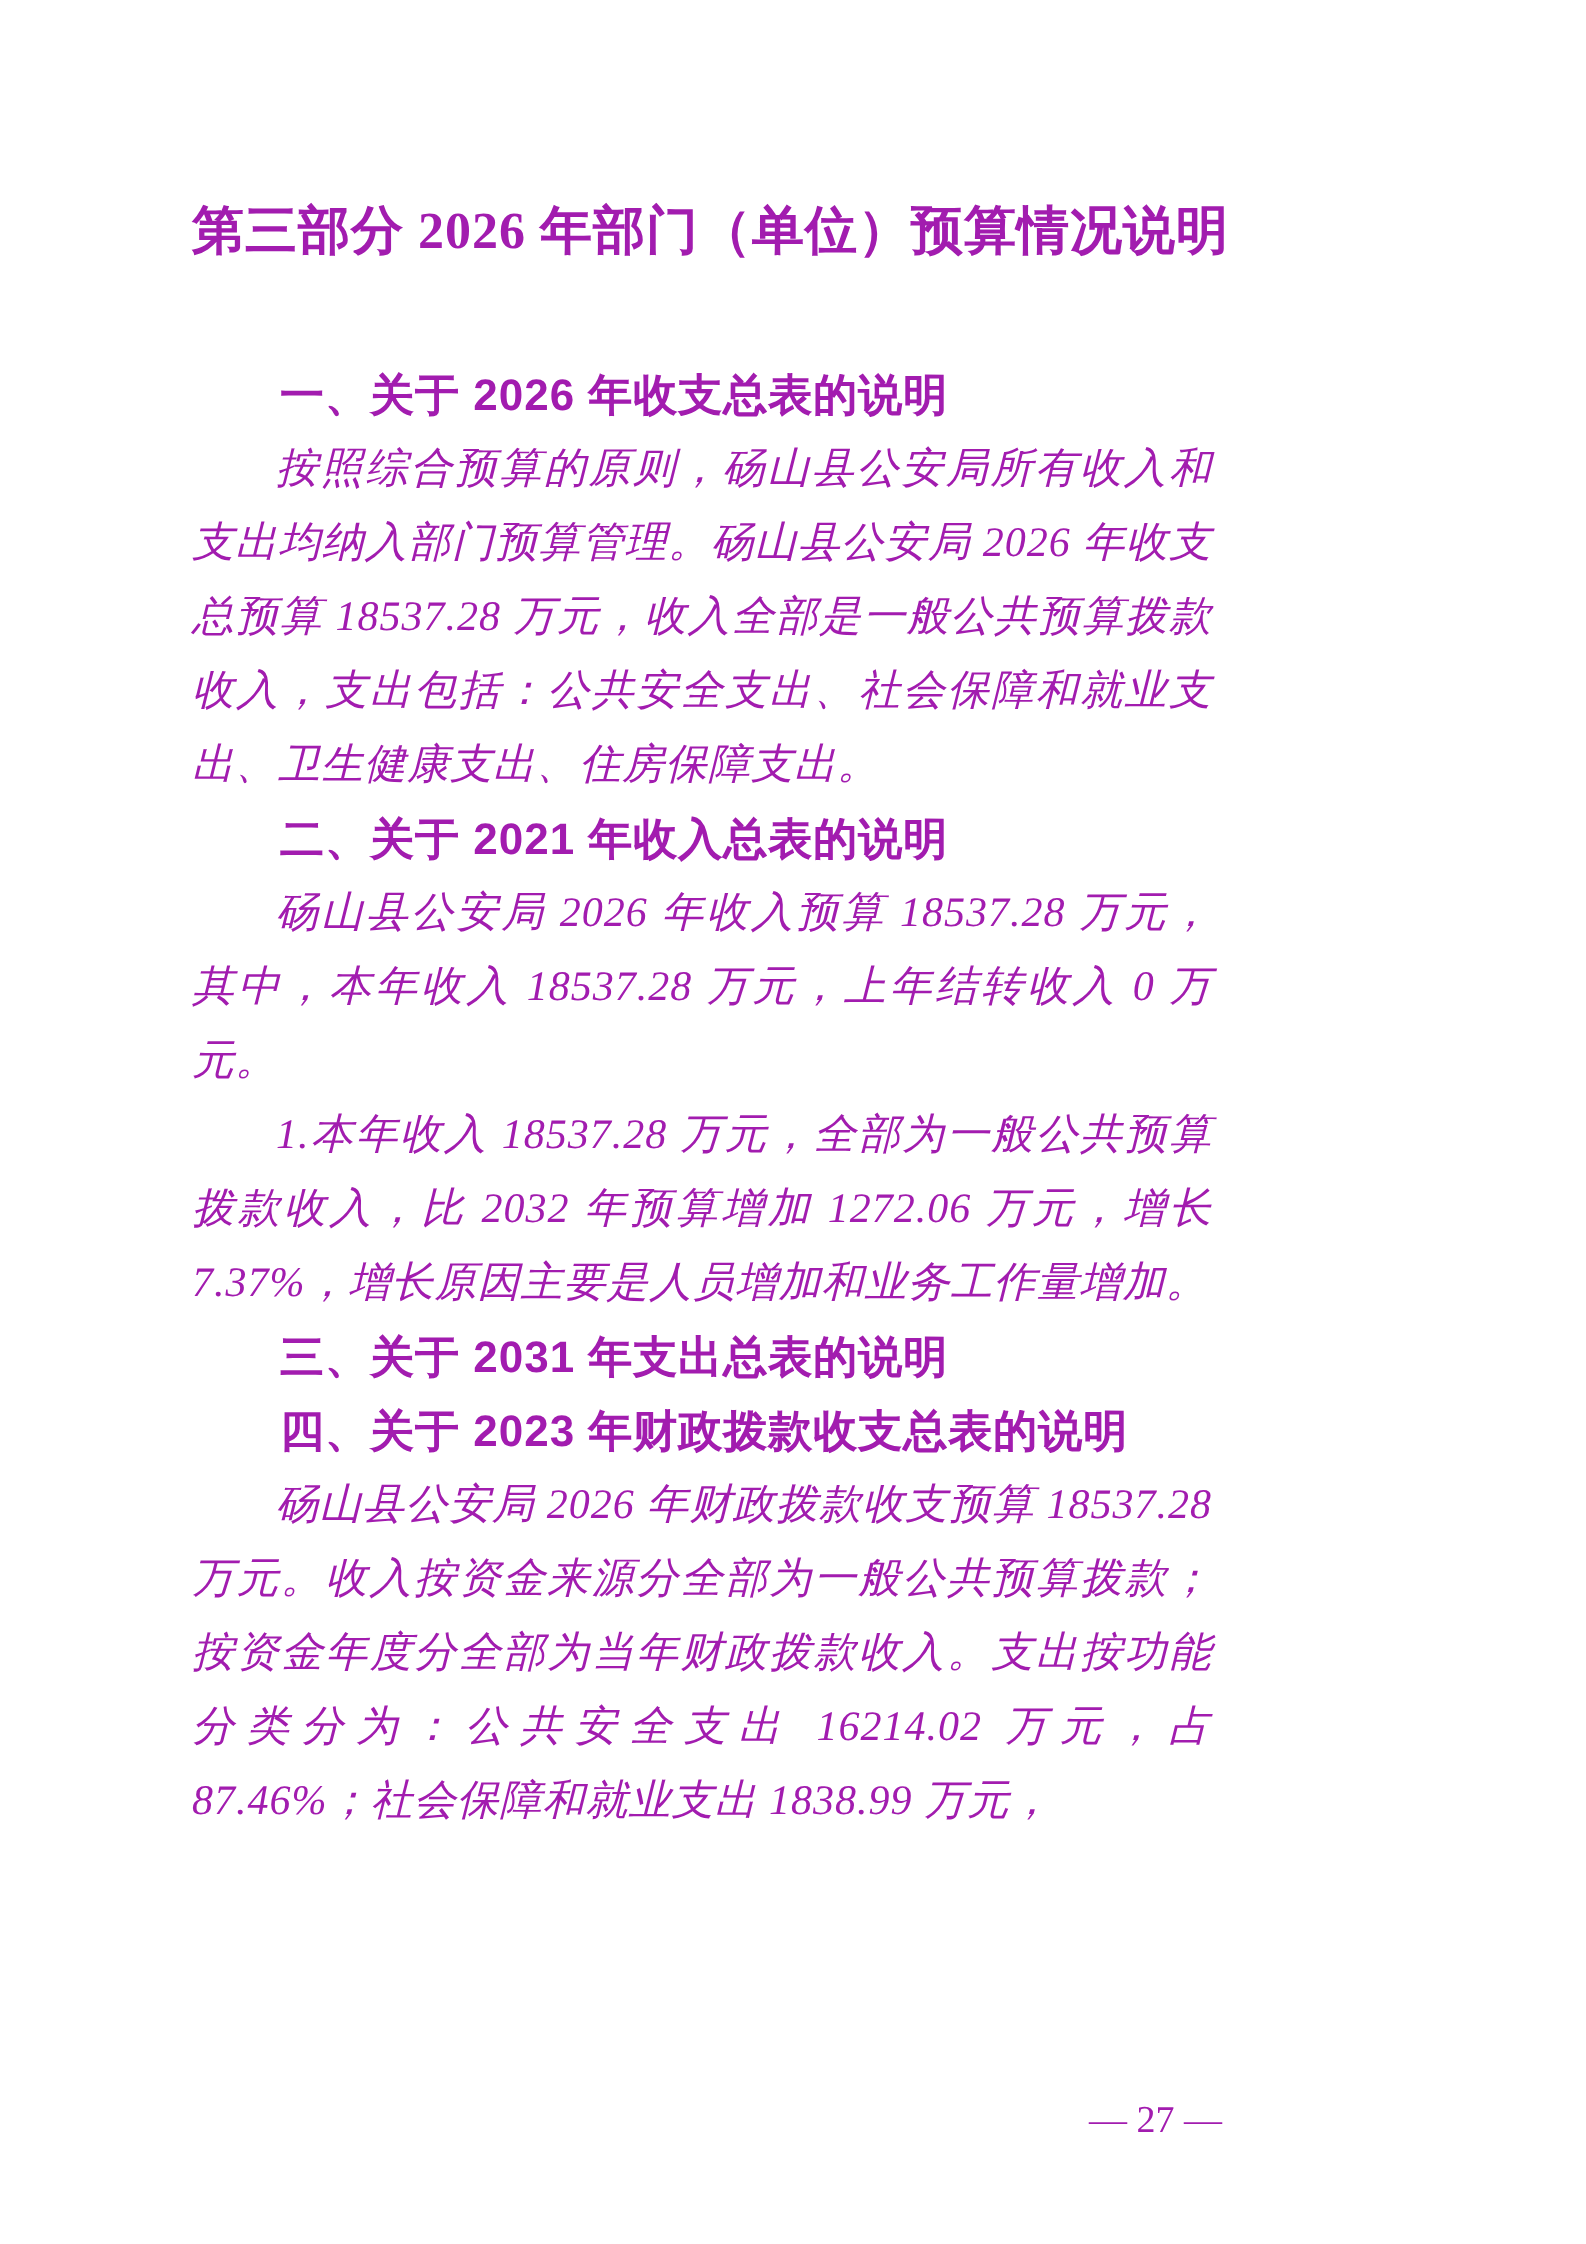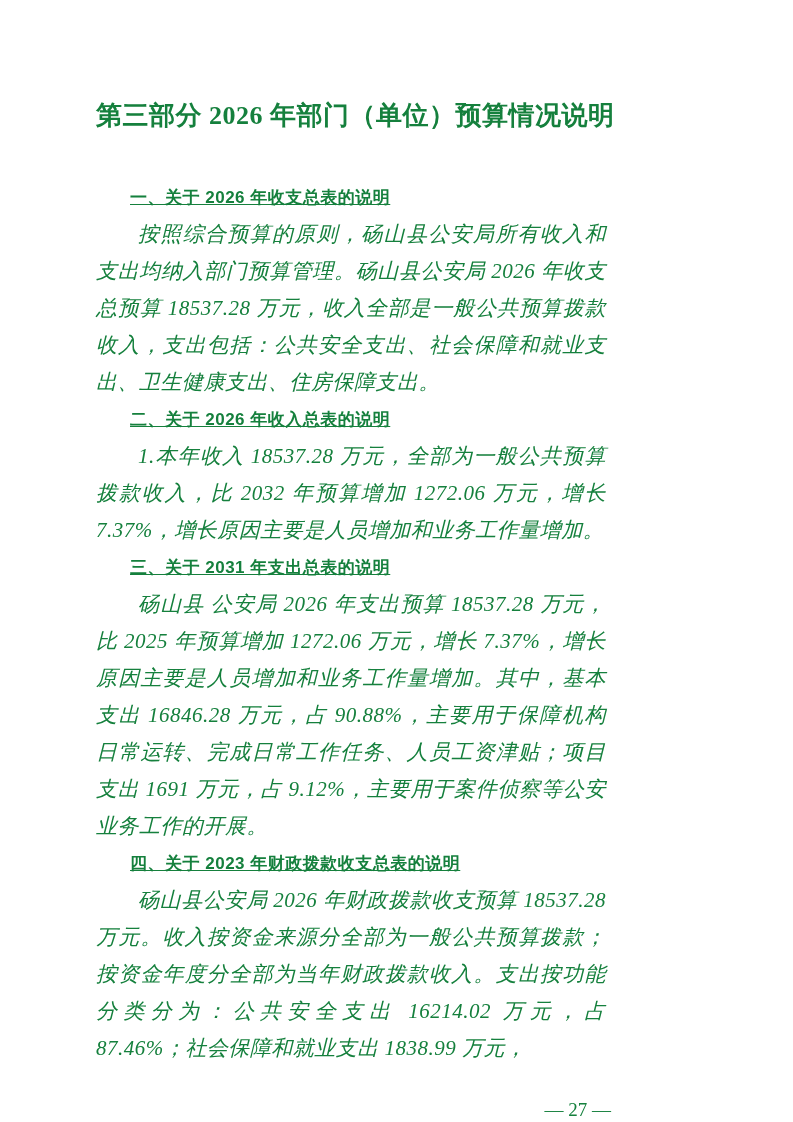--- a/index.html
+++ b/index.html
@@ -14,7 +14,7 @@
     background: #ffffff;
     overflow: hidden;
     font-family: "Liberation Serif", "DejaVu Serif", serif;
-    color: #15803d;
+    color: #a21caf;
   }
   .content {
     box-sizing: border-box;

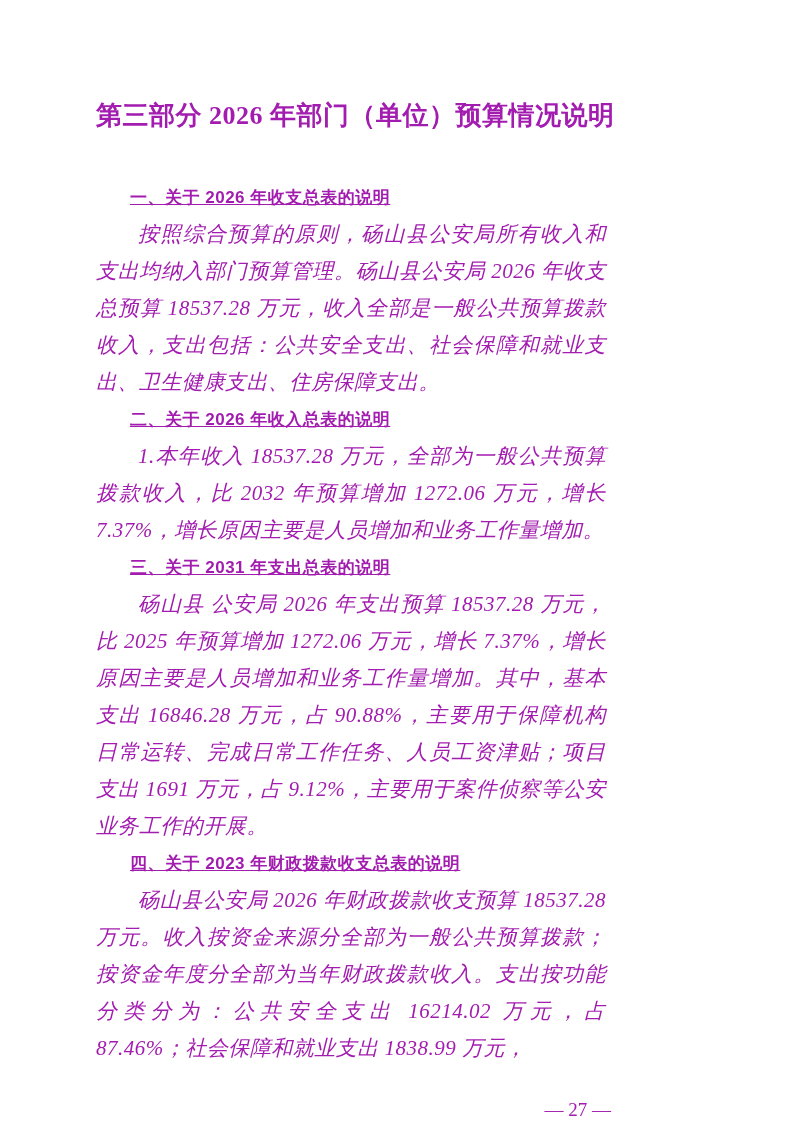--- a/index.html
+++ b/index.html
@@ -39,10 +39,9 @@
     text-indent: 2em;
     font-family: "Liberation Sans", "DejaVu Sans", sans-serif;
     font-weight: 700;
-    font-size: 17px;
+    font-size: 22px;
     line-height: 37px;
     letter-spacing: 0.5px;
-    text-decoration: underline;
   }
   .para {
     margin: 0;

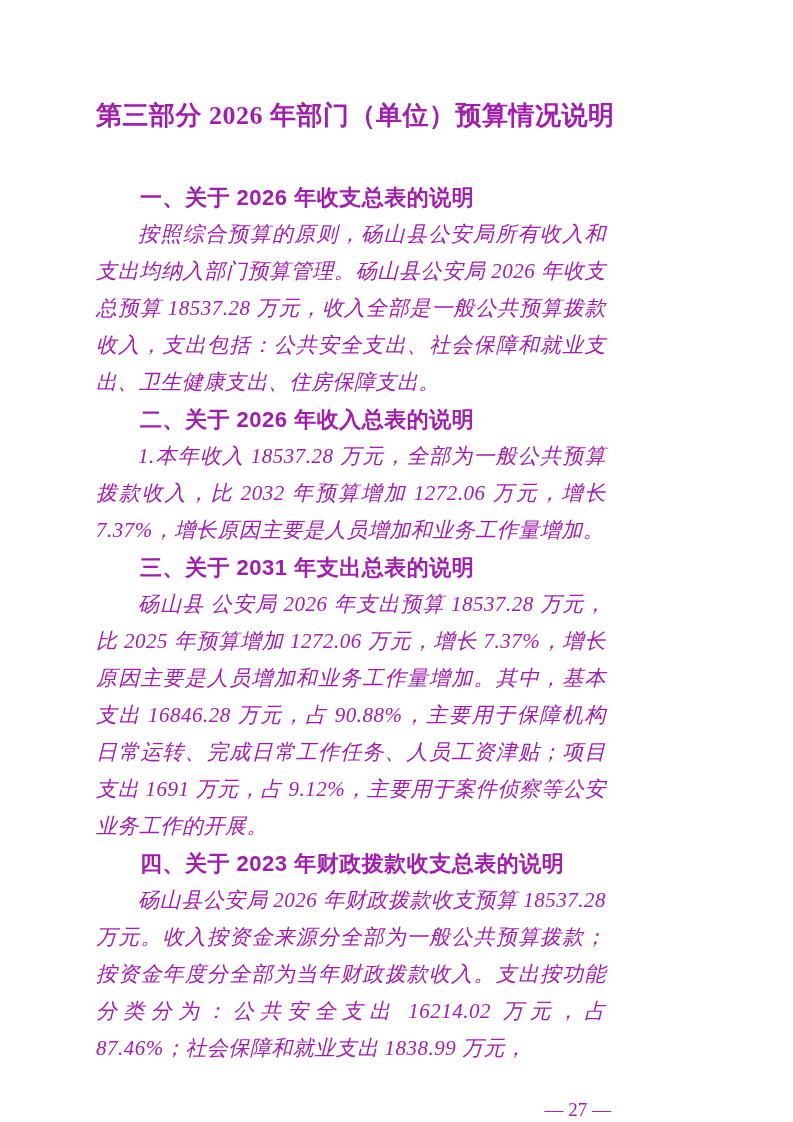--- a/index.html
+++ b/index.html
@@ -75,7 +75,7 @@
       </section>
 
       <section>
-        <h2 class="sec-heading">二、关于 2026 年收入总表的说明</h2>
+        <h2 class="sec-heading">二、关于 2021 年收入总表的说明</h2>
         <p class="para">1.本年收入 18537.28 万元，全部为一般公共预算拨款收入，比 2032 年预算增加 1272.06 万元，增长 7.37%，增长原因主要是人员增加和业务工作量增加。</p>
       </section>
 

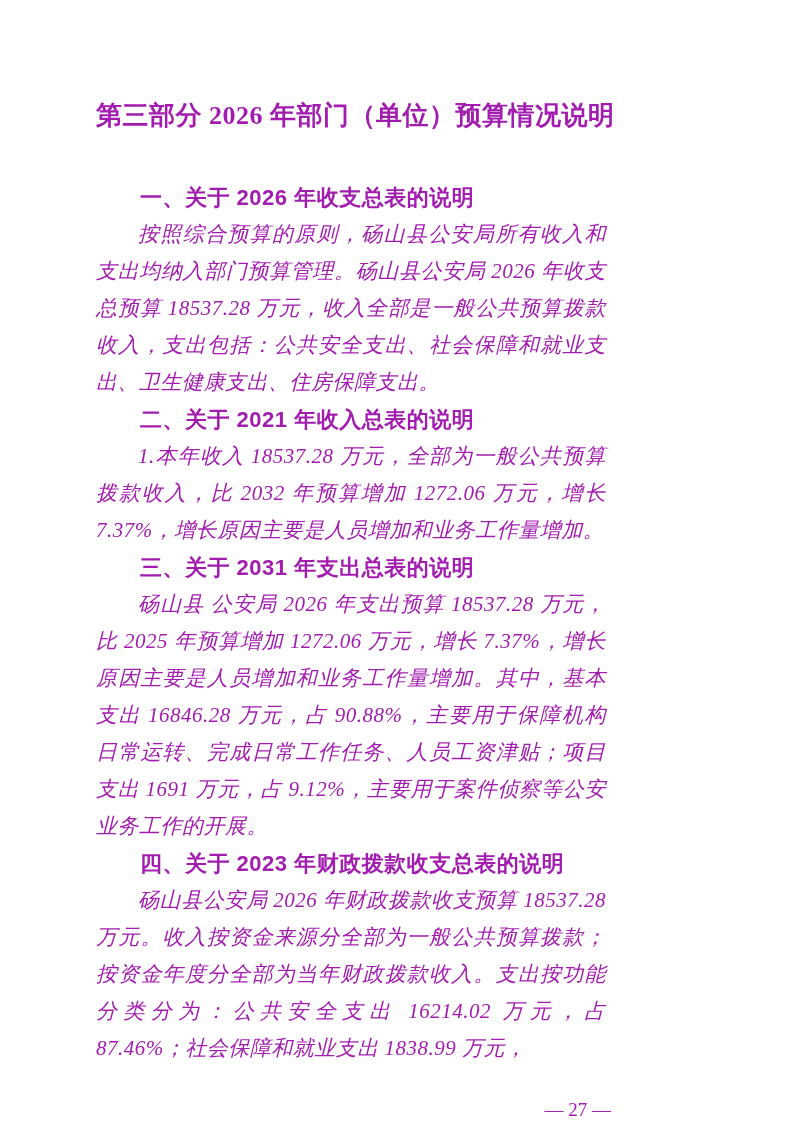--- a/index.html
+++ b/index.html
@@ -76,6 +76,7 @@
 
       <section>
         <h2 class="sec-heading">二、关于 2021 年收入总表的说明</h2>
+        <p class="para">砀山县公安局 2026 年收入预算 18537.28 万元，其中，本年收入 18537.28 万元，上年结转收入 0 万元。</p>
         <p class="para">1.本年收入 18537.28 万元，全部为一般公共预算拨款收入，比 2032 年预算增加 1272.06 万元，增长 7.37%，增长原因主要是人员增加和业务工作量增加。</p>
       </section>
 

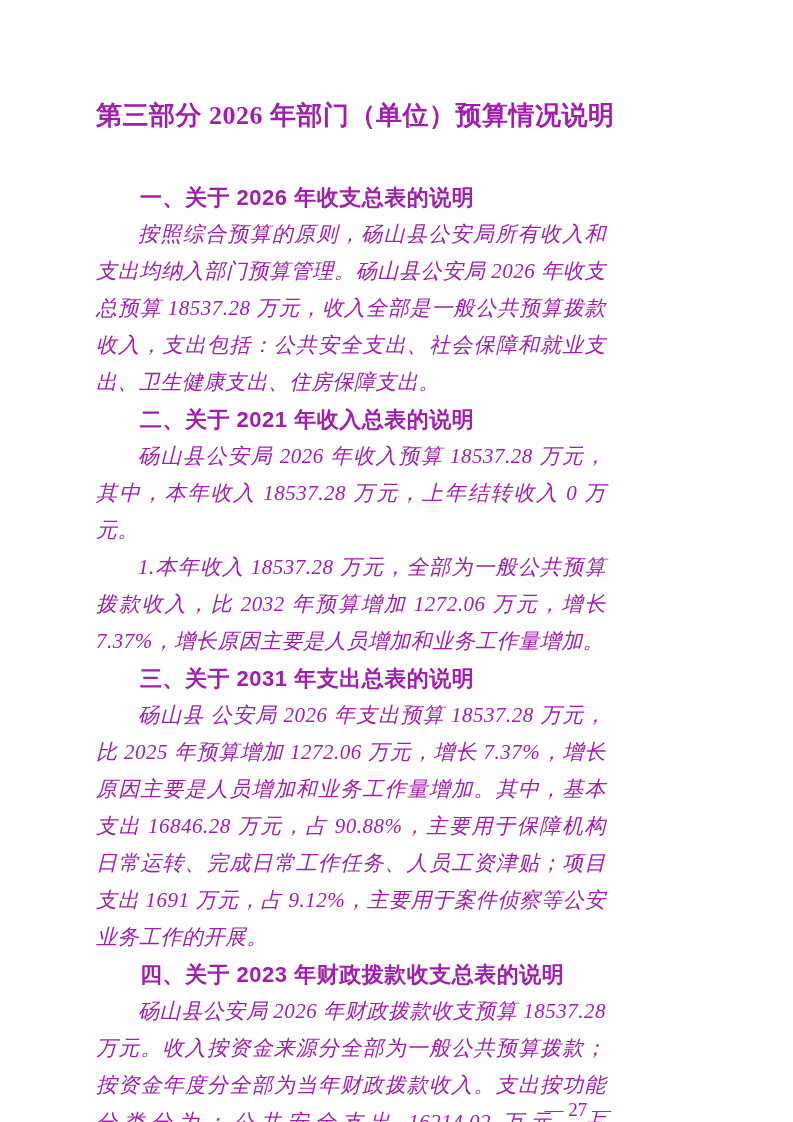--- a/index.html
+++ b/index.html
@@ -82,7 +82,6 @@
 
       <section>
         <h2 class="sec-heading">三、关于 2031 年支出总表的说明</h2>
-        <p class="para">砀山县 公安局 2026 年支出预算 18537.28 万元，比 2025 年预算增加 1272.06 万元，增长 7.37%，增长原因主要是人员增加和业务工作量增加。其中，基本支出 16846.28 万元，占 90.88%，主要用于保障机构日常运转、完成日常工作任务、人员工资津贴；项目支出 1691 万元，占 9.12%，主要用于案件侦察等公安业务工作的开展。</p>
       </section>
 
       <section>

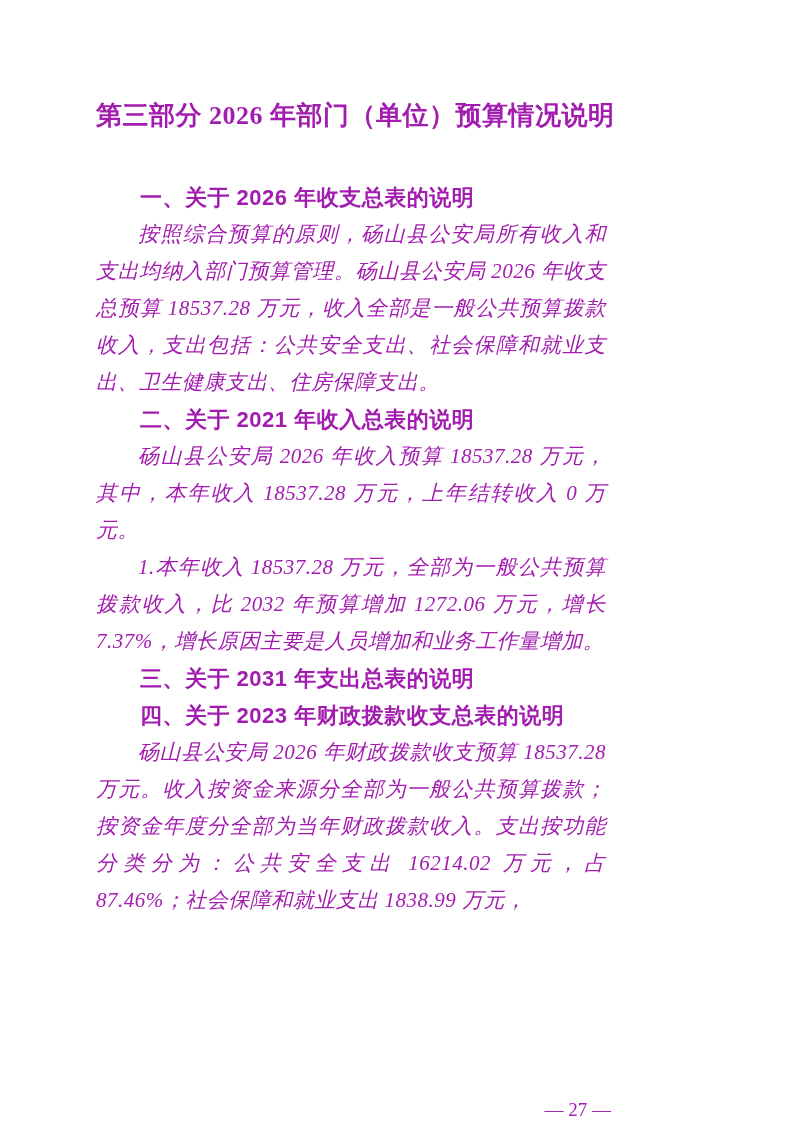--- a/index.html
+++ b/index.html
@@ -52,7 +52,7 @@
   }
   .page-number {
     position: absolute;
-    top: 1097px;
+    top: 1048px;
     right: 98px;
     font-family: "Liberation Serif", "DejaVu Serif", serif;
     font-size: 19px;

